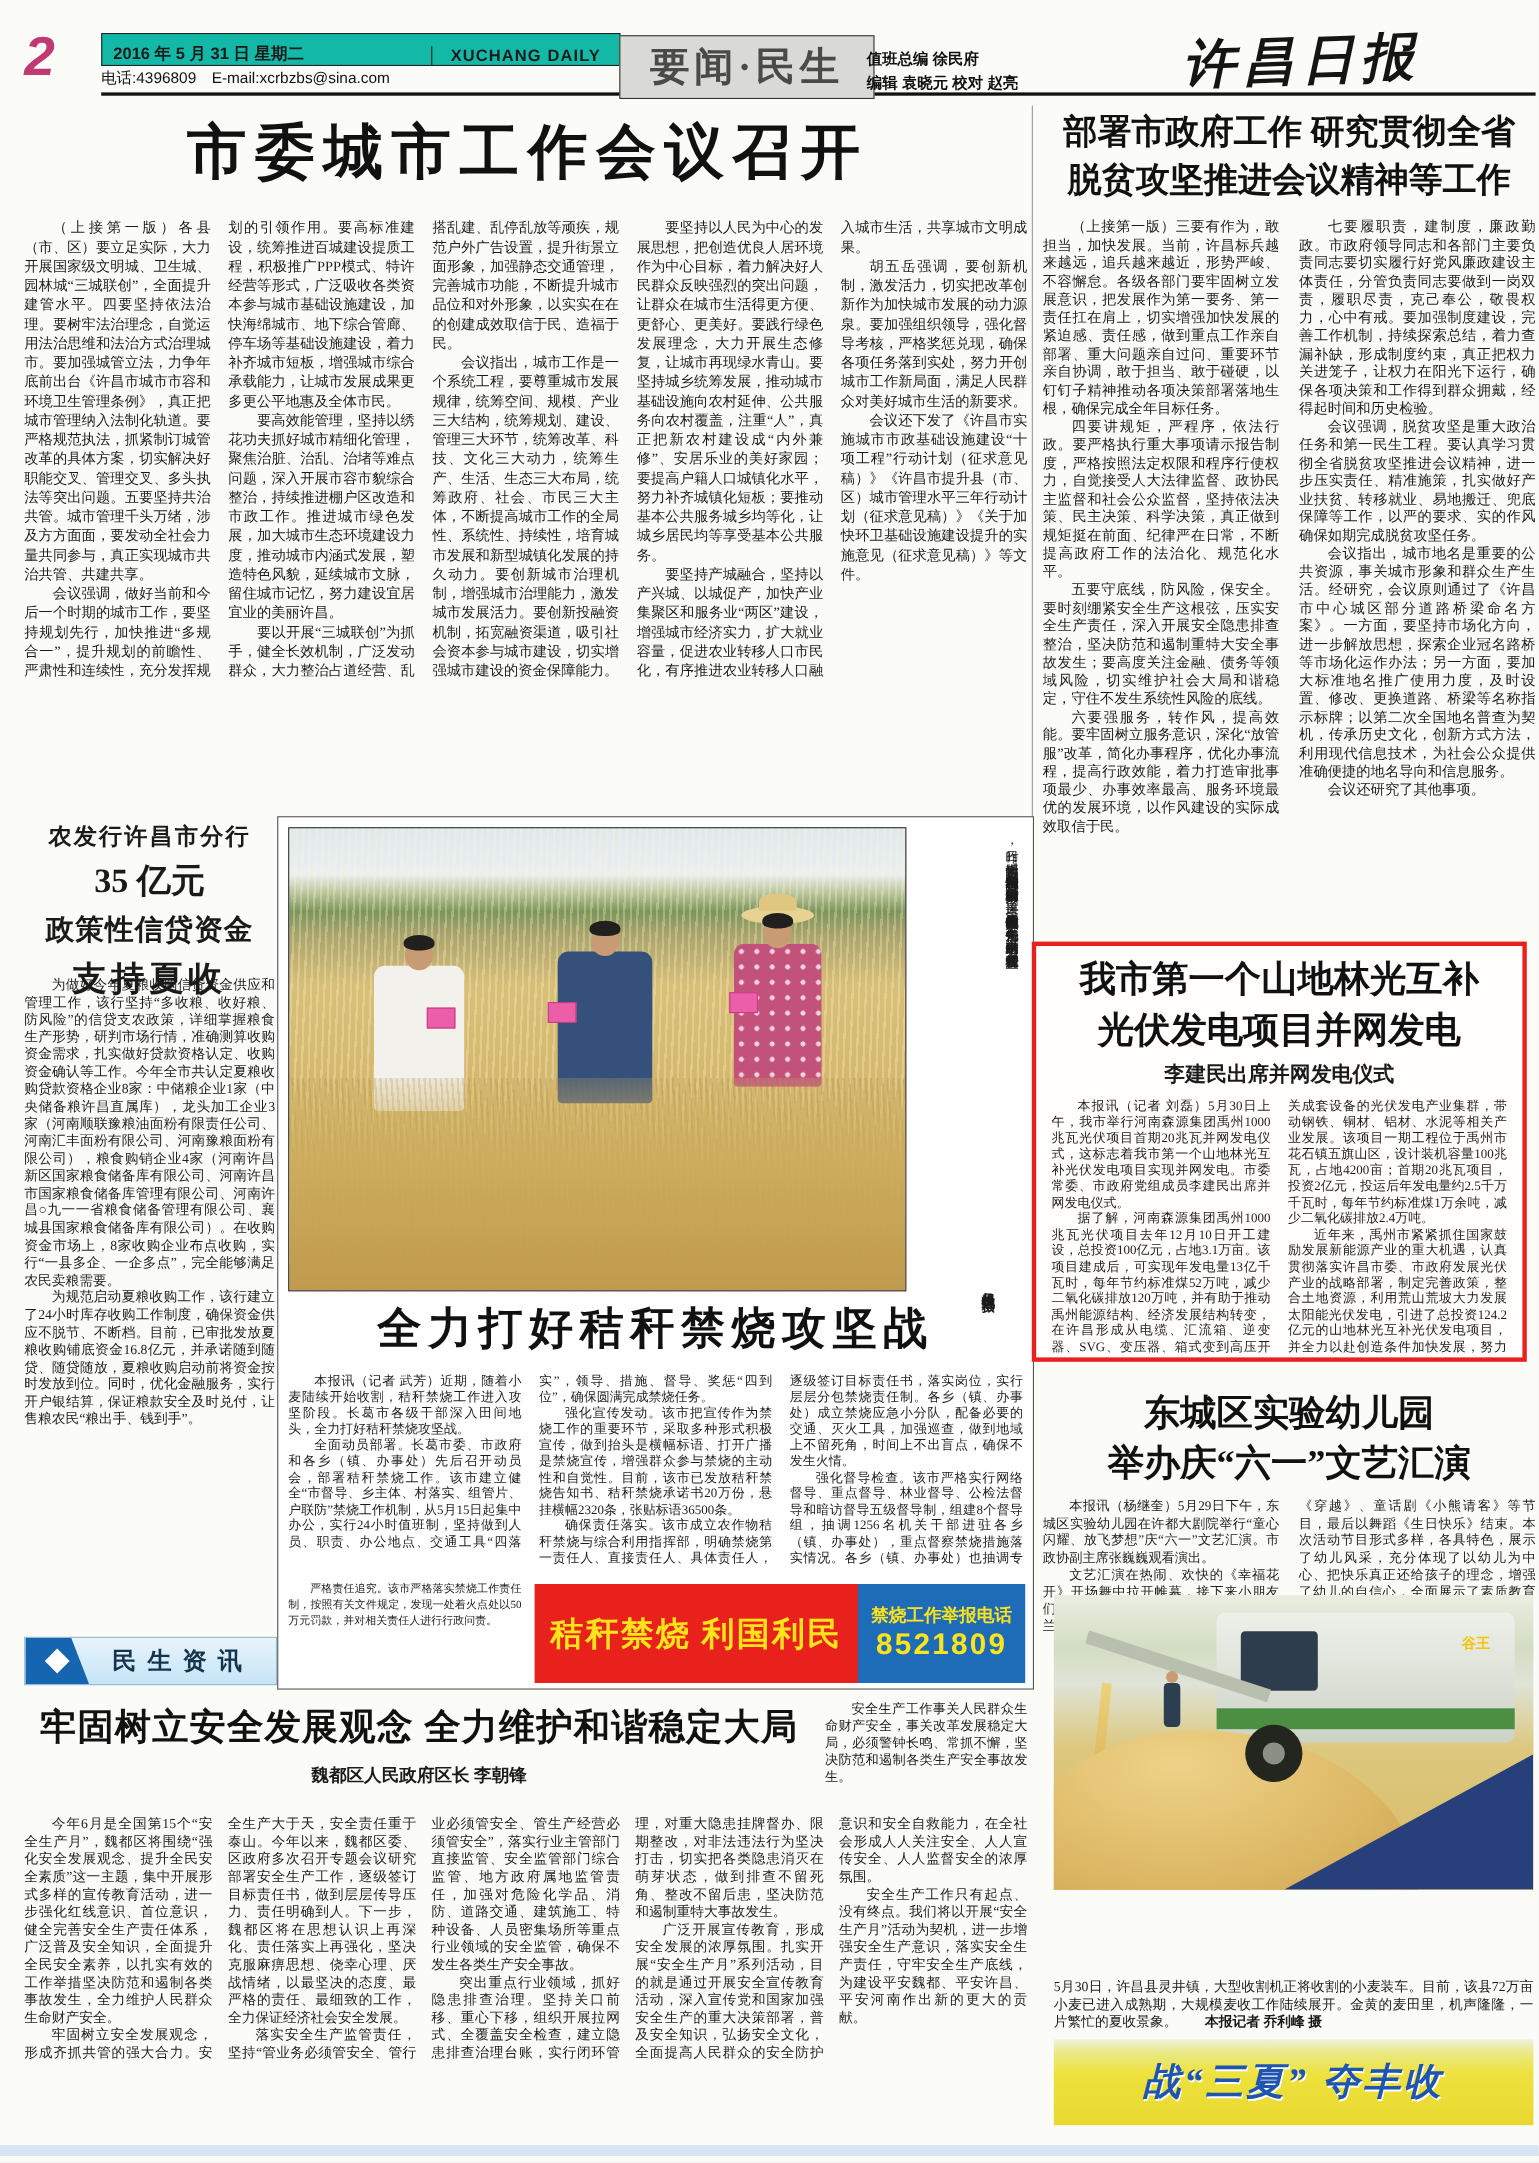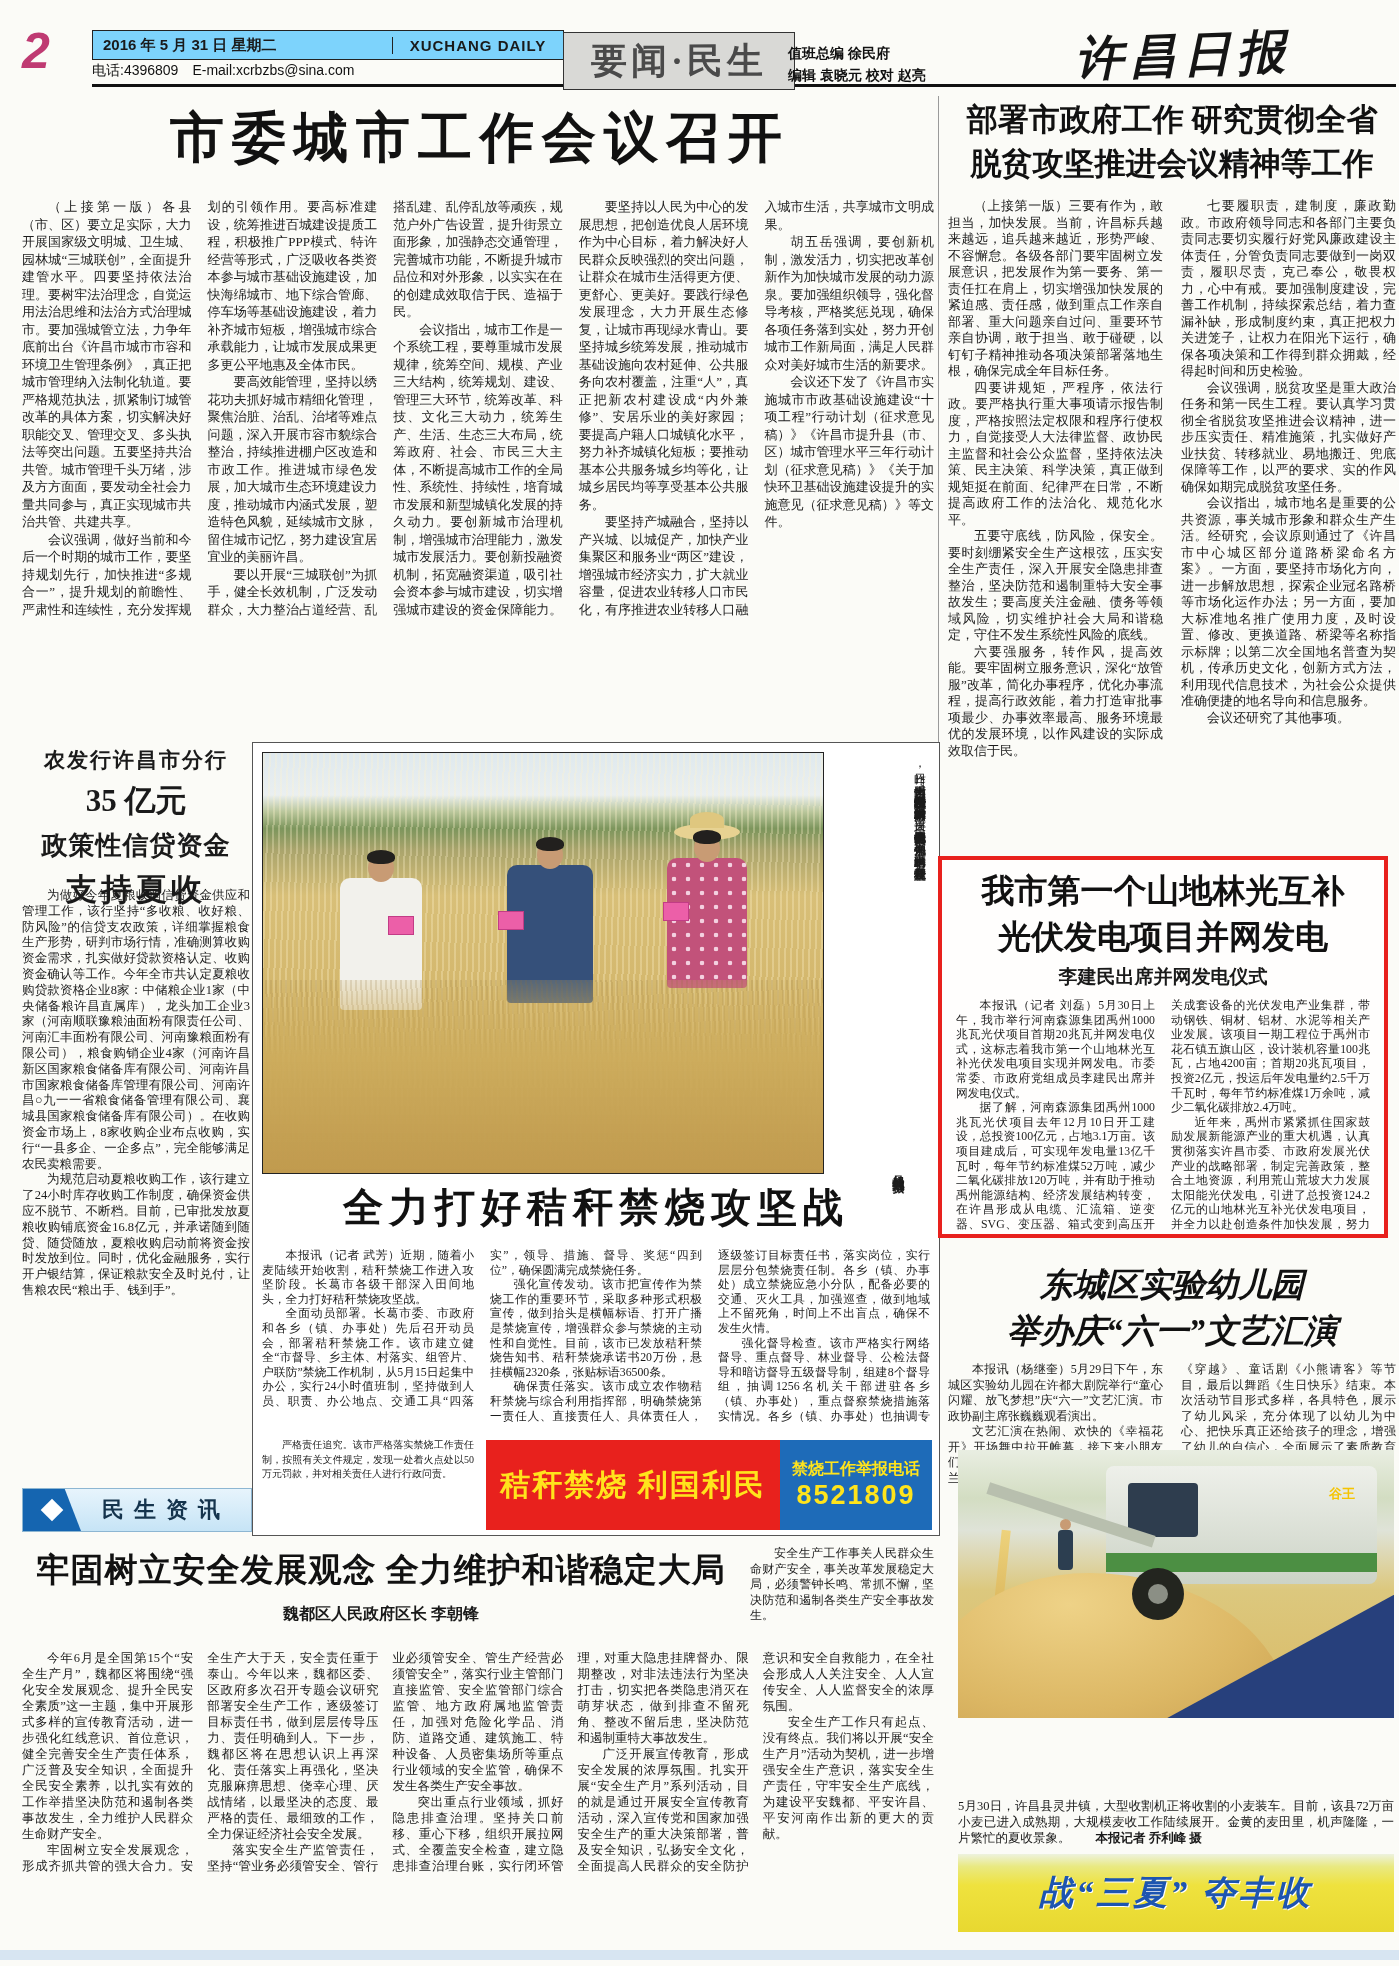--- a/index.html
+++ b/index.html
@@ -8,7 +8,7 @@
   .abs{position:absolute;}
   
   .pagenum{left:22px;top:22px;width:62px;height:62px;font:italic 700 50px "Liberation Sans","DejaVu Sans",sans-serif;color:#bf3a72;}
-  .datebox{left:92px;top:30px;width:470px;height:28px;border:1px solid #222;display:flex;align-items:center;background:#7dd3fc;}
+  .datebox{left:92px;top:30px;width:470px;height:28px;border:1px solid #222;display:flex;align-items:flex-end;background:#14b8a6;}
   .datebox .cell-date{flex:1;padding-left:10px;font:700 15px "Liberation Sans","DejaVu Sans",sans-serif;}
   .datebox .cell-en{width:170px;text-align:center;border-left:1px solid #222;font:700 15px "Liberation Sans","DejaVu Sans",sans-serif;letter-spacing:1px;}
   .contact{left:92px;top:62px;width:470px;text-align:left;font:14px "Liberation Sans","DejaVu Sans",sans-serif;color:#111;}

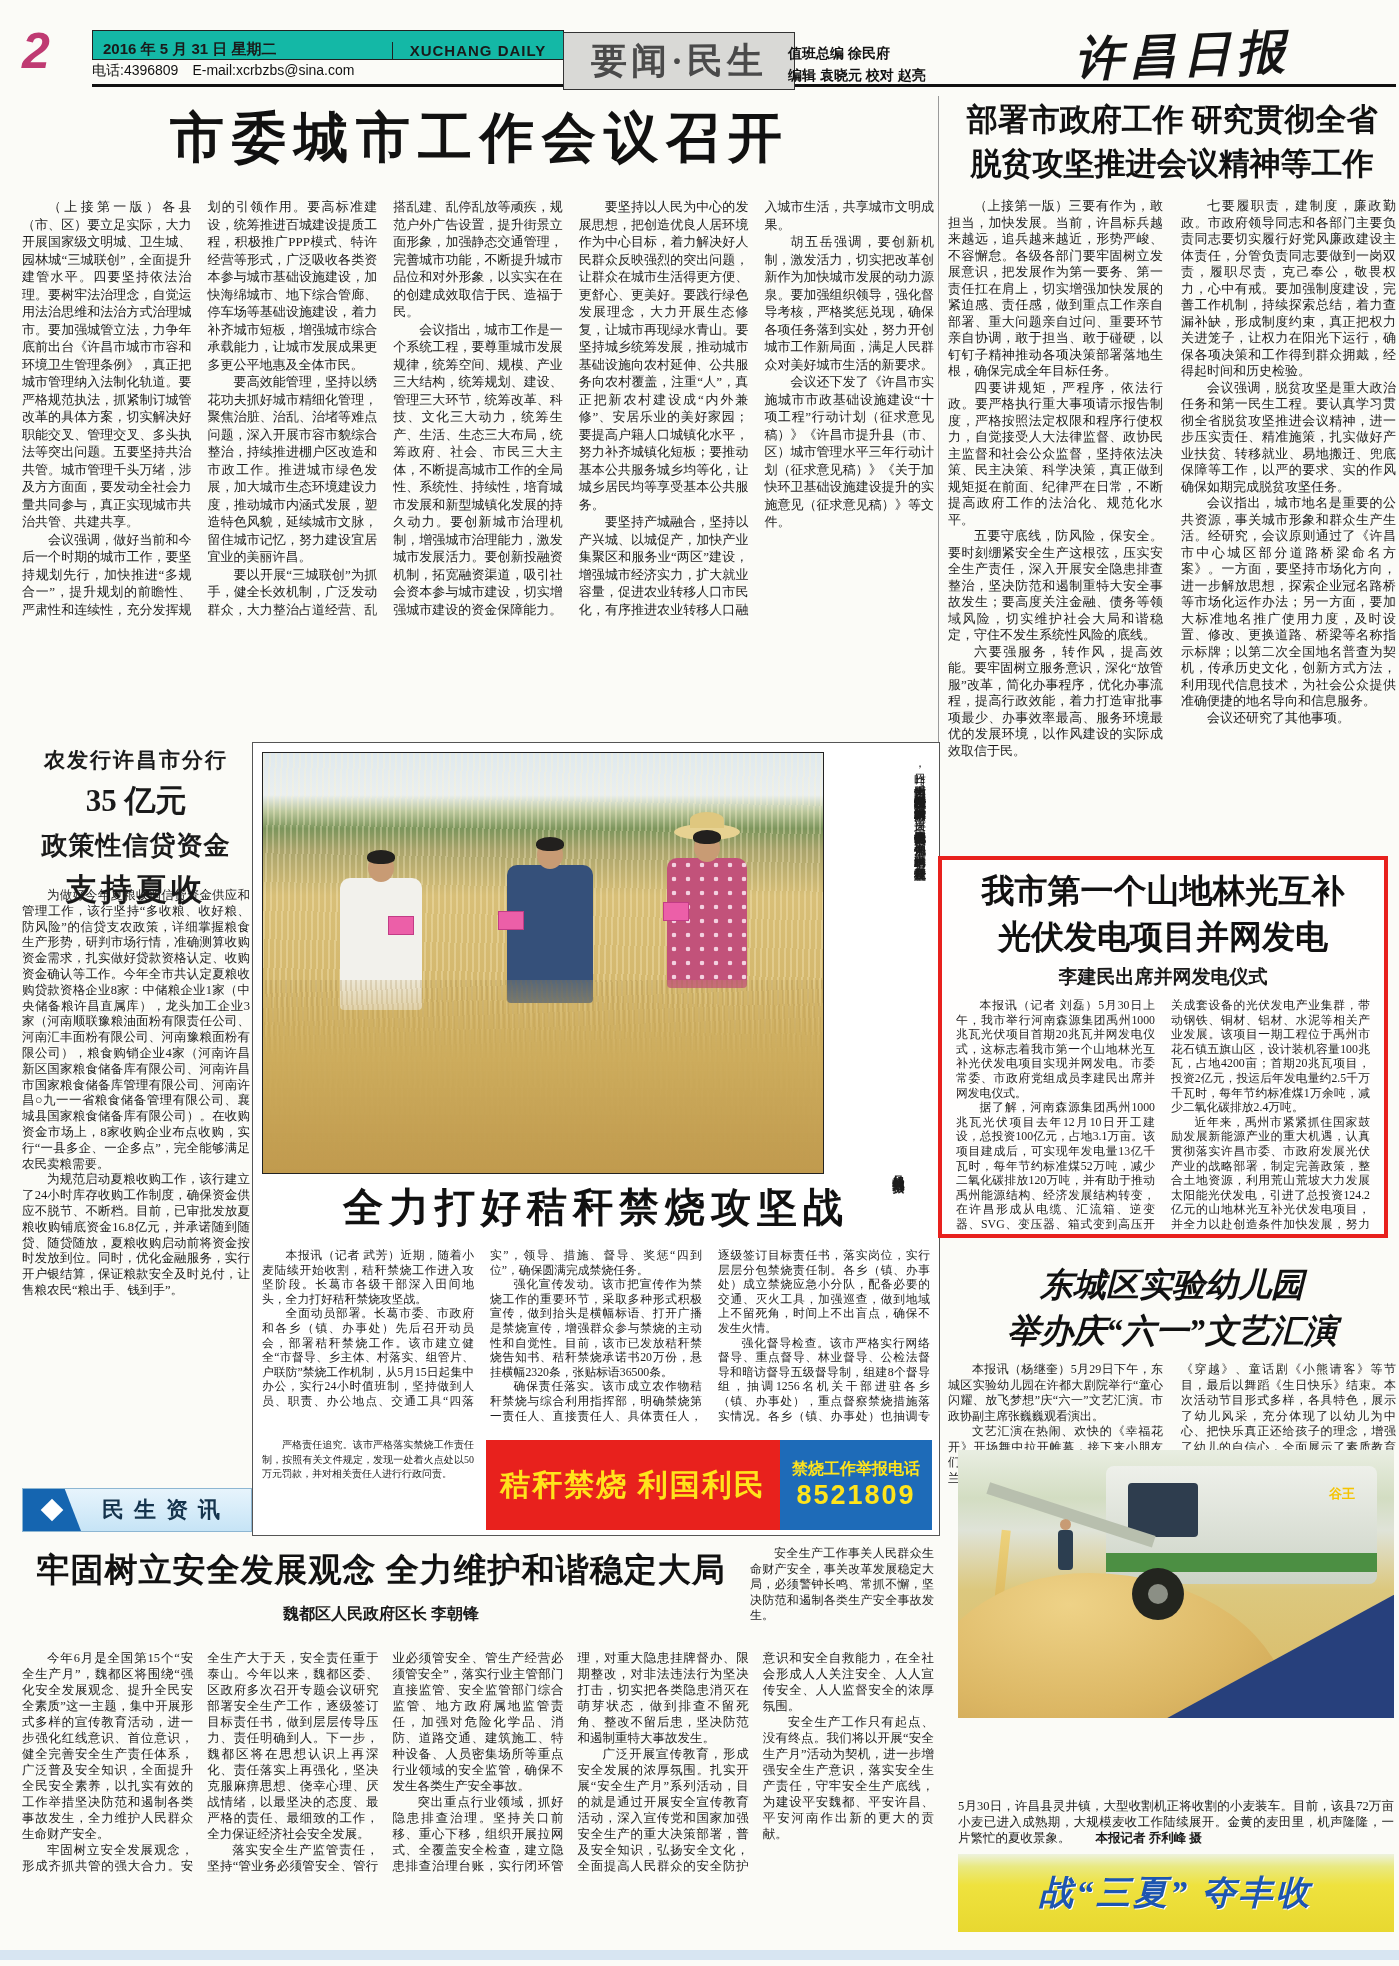--- a/index.html
+++ b/index.html
@@ -34,7 +34,7 @@
   .solar-sub{font-size:19px;font-weight:700;text-align:center;margin-top:4px;}
   .solar-body{height:234px;column-count:2;column-gap:16px;font-size:11.8px;line-height:14.6px;margin-top:8px;}
   
-  .kg-headline{left:948px;top:1262px;width:448px;font-size:33px;line-height:46px;font-style:italic;}
+  .kg-headline{left:948px;top:1262px;width:448px;font-size:33px;line-height:46px;}
   .kg-body{left:948px;top:1362px;width:448px;height:166px;column-count:2;column-gap:18px;font-size:12px;line-height:15.5px;}
   
   .loan-head{left:22px;top:746px;width:228px;text-align:center;font-weight:700;}

